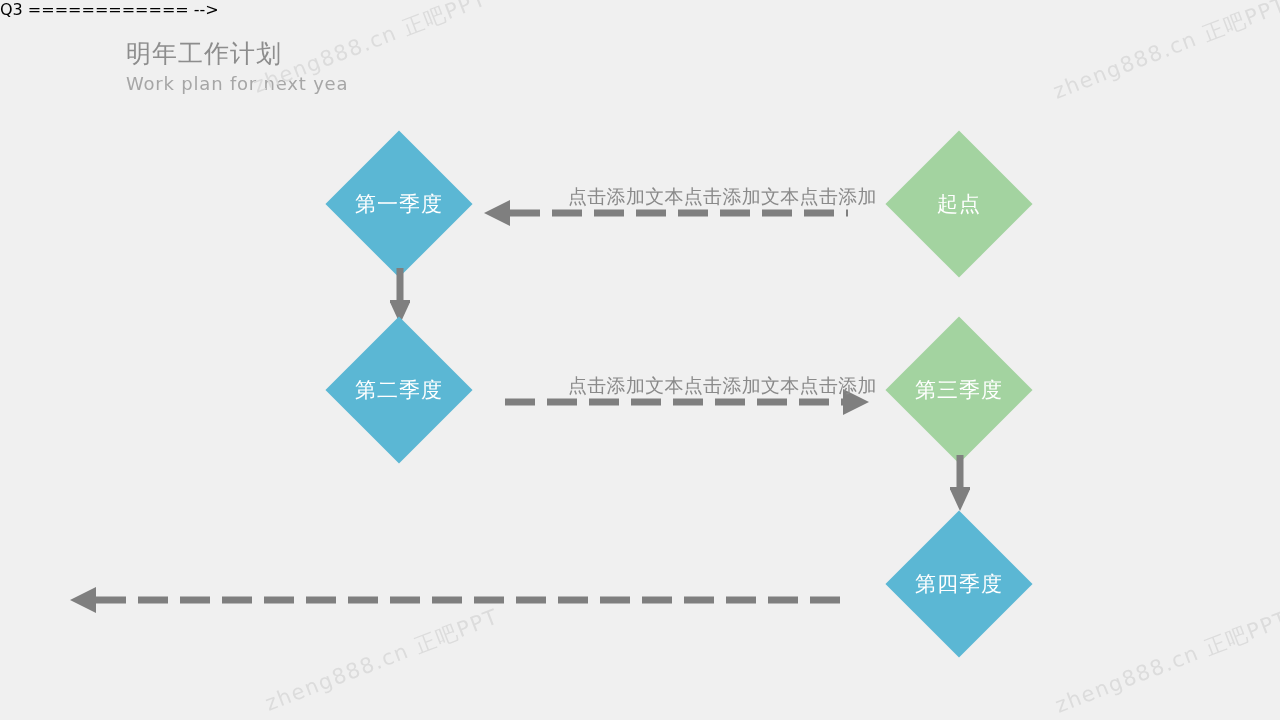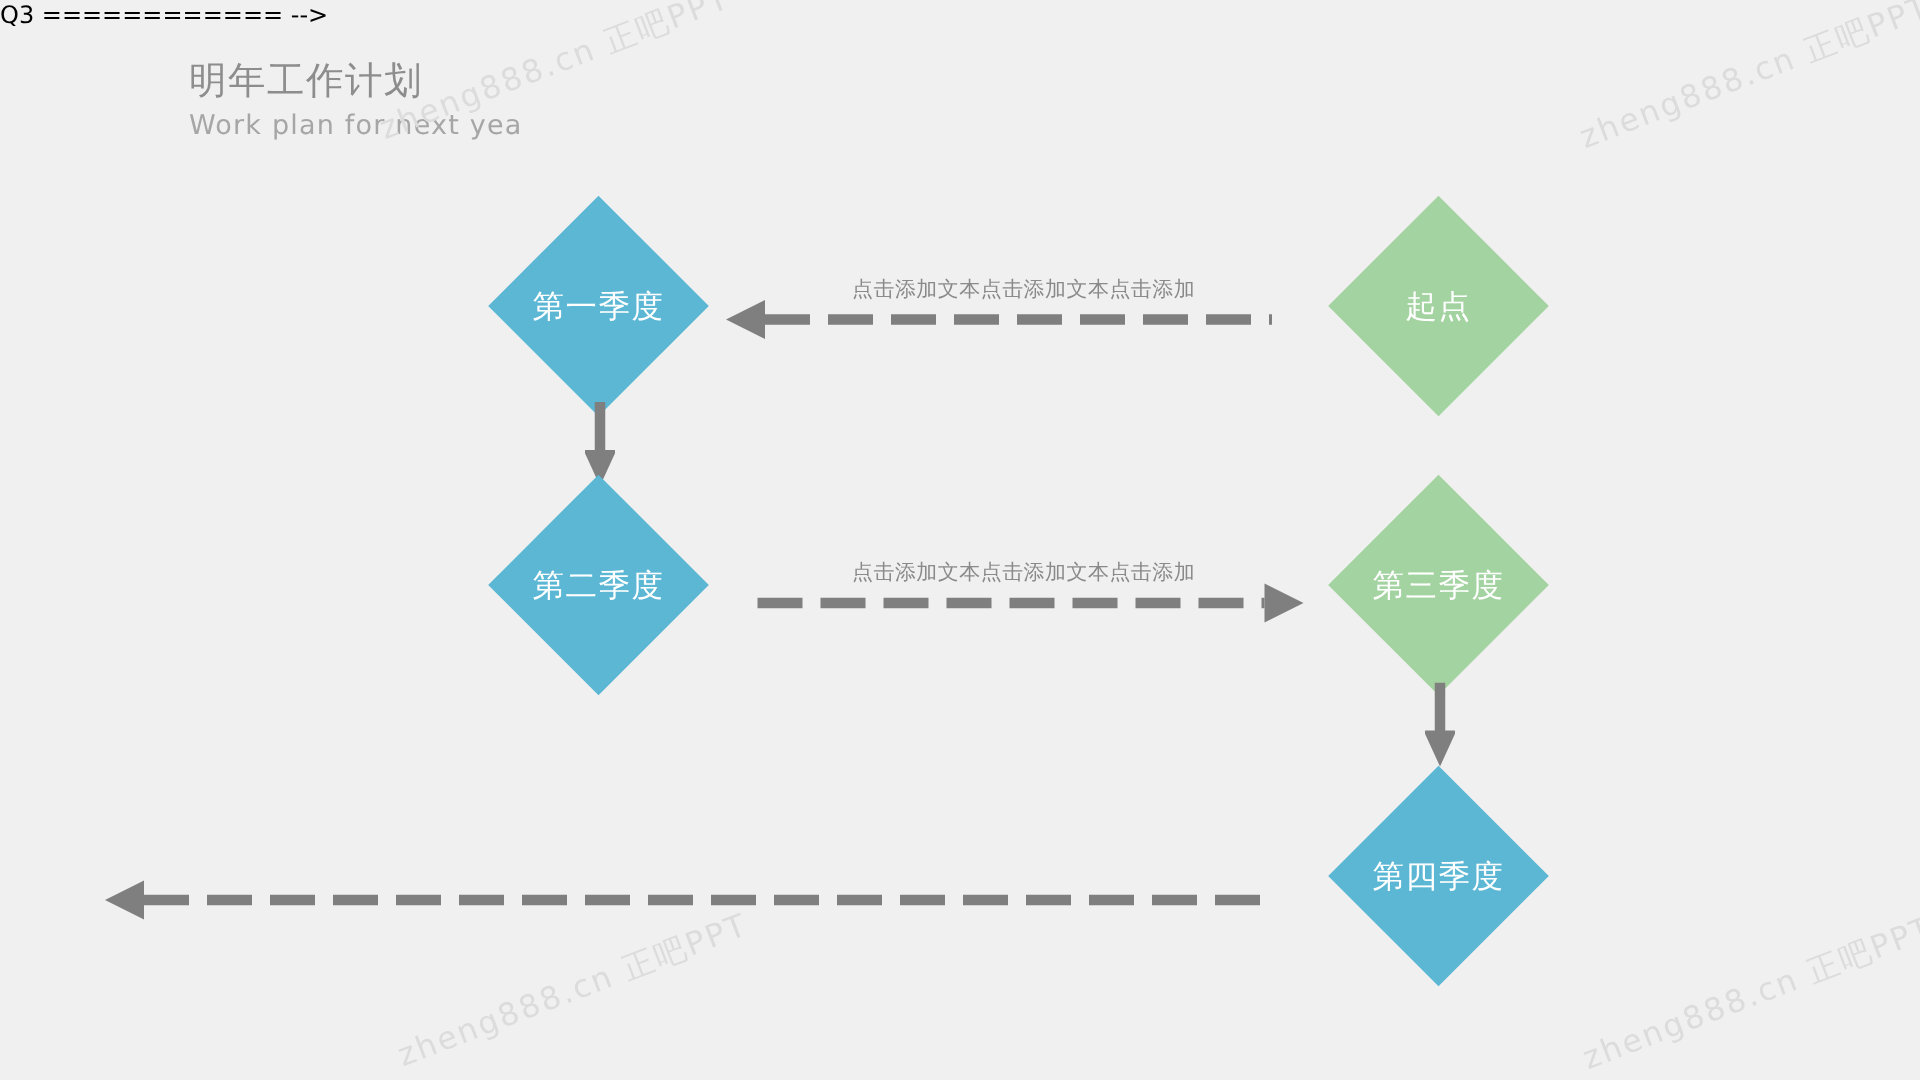--- a/index.html
+++ b/index.html
@@ -75,7 +75,7 @@
 
   .conn-label {
     position: absolute;
-    font-size: 14px;
+    font-size: 19px;
     color: #8a8a8a;
     white-space: nowrap;
     letter-spacing: 0.3px;

